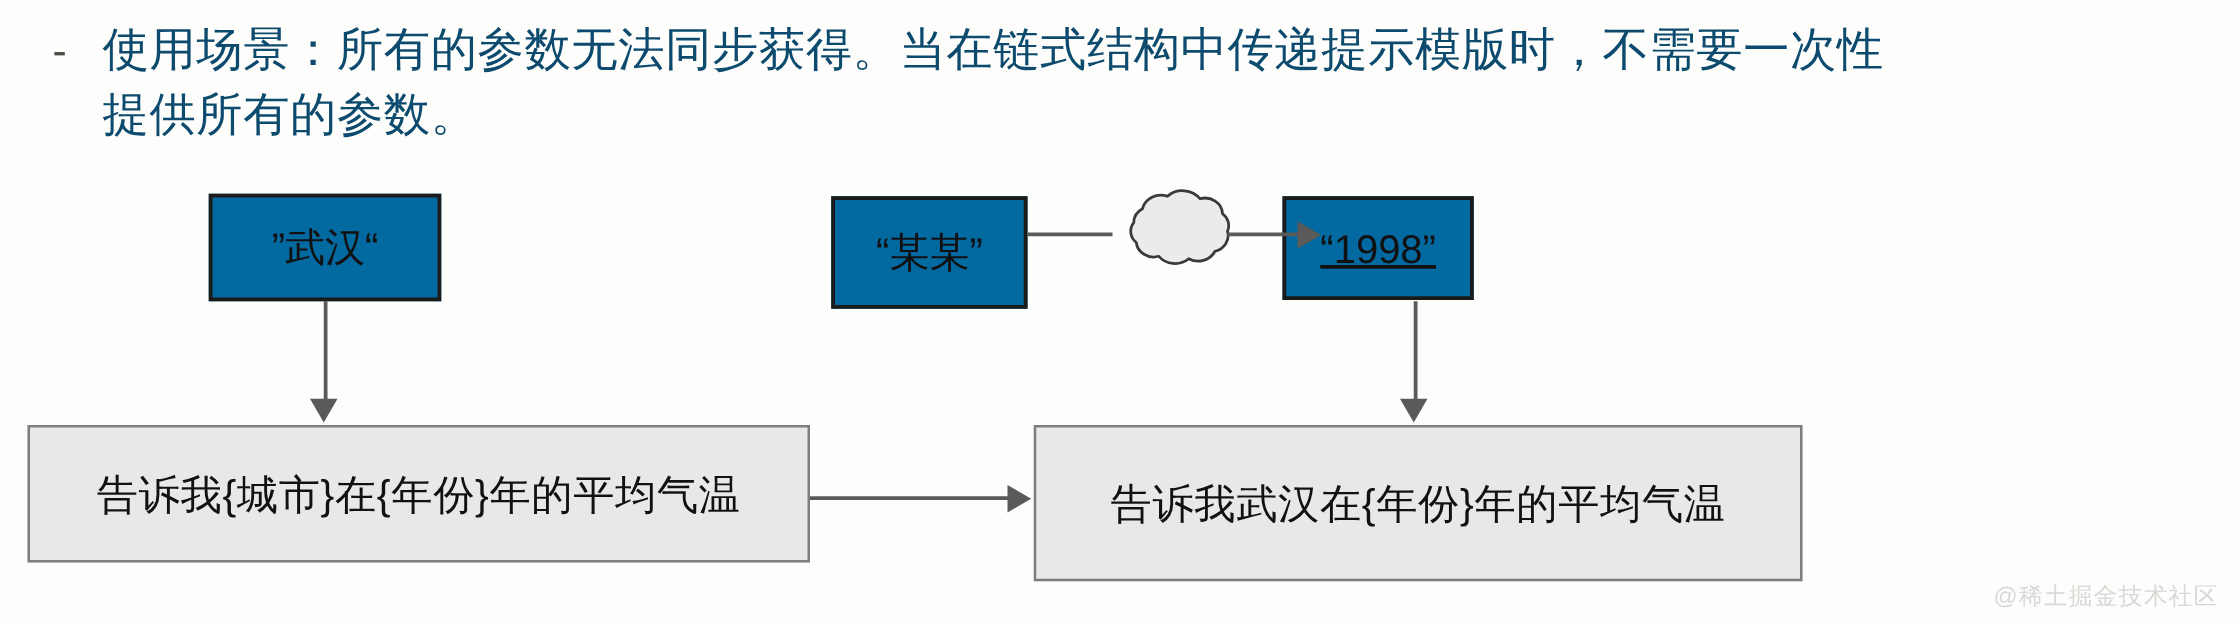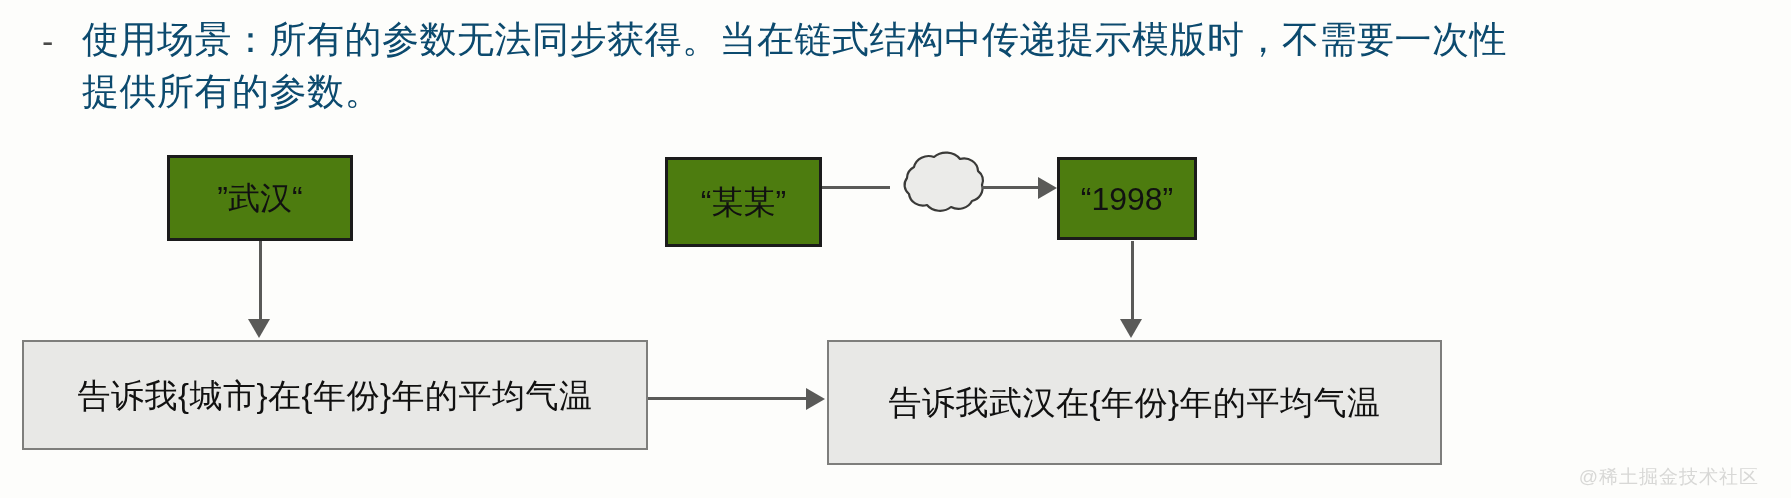--- a/index.html
+++ b/index.html
@@ -54,7 +54,7 @@
     color: #111;
   }
   .node.white {
-    background: #4d7c0f;
+    background: #0369a1;
     border: 3px solid #1b1b1b;
   }
   .node.gray {

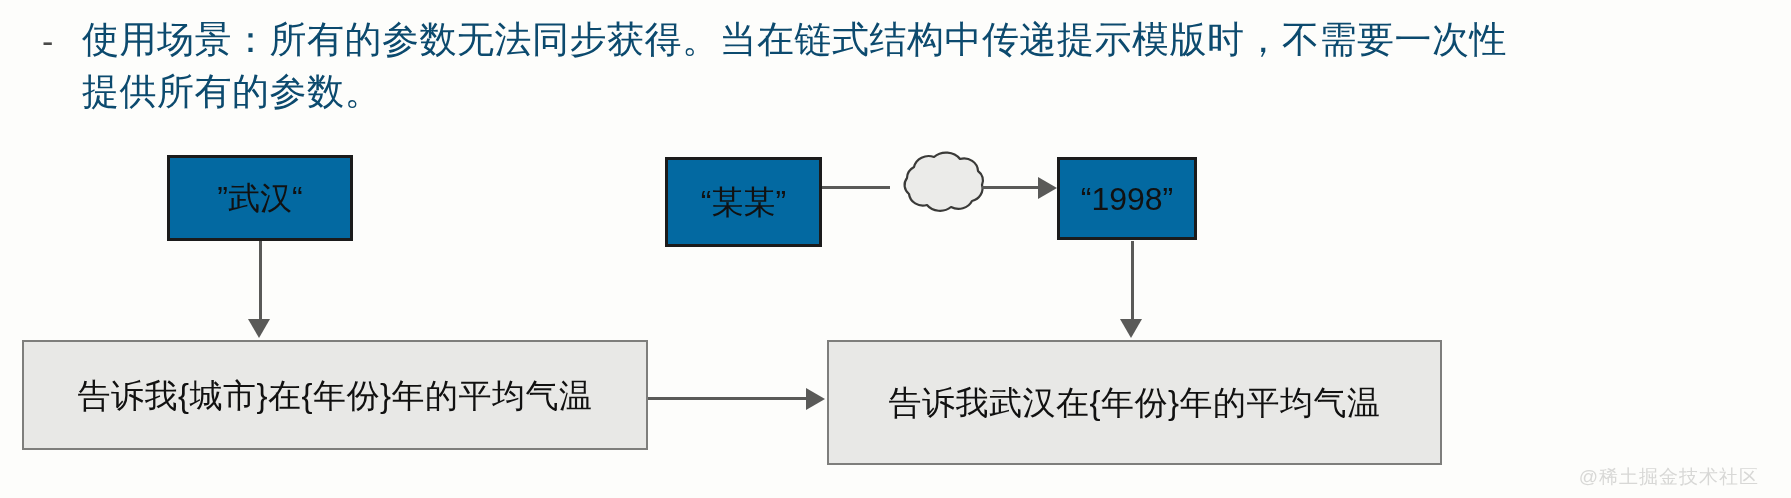--- a/index.html
+++ b/index.html
@@ -133,7 +133,7 @@
     <span class="node-label">“某某”</span>
   </div>
 
-  <div class="node white" style="left:1057px; top:157px; width:140px; height:83px;">
+  <div class="node white" style="left:1026px; top:157px; width:153px; height:83px;text-decoration:underline;">
     <span class="node-label">“1998”</span>
   </div>
 

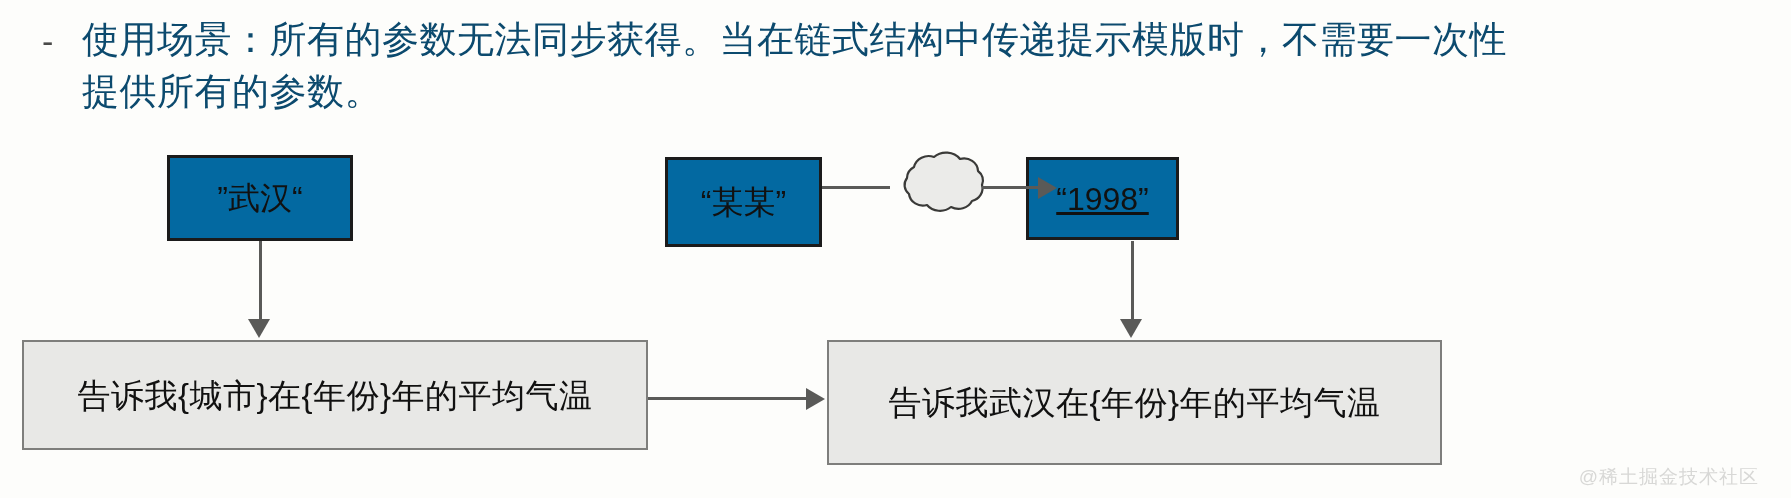--- a/index.html
+++ b/index.html
@@ -107,7 +107,7 @@
   
   .watermark {
     position: absolute;
-    right: 32px;
+    right: 16px;
     bottom: 8px;
     color: #d8d8d6;
     font-size: 19px;

